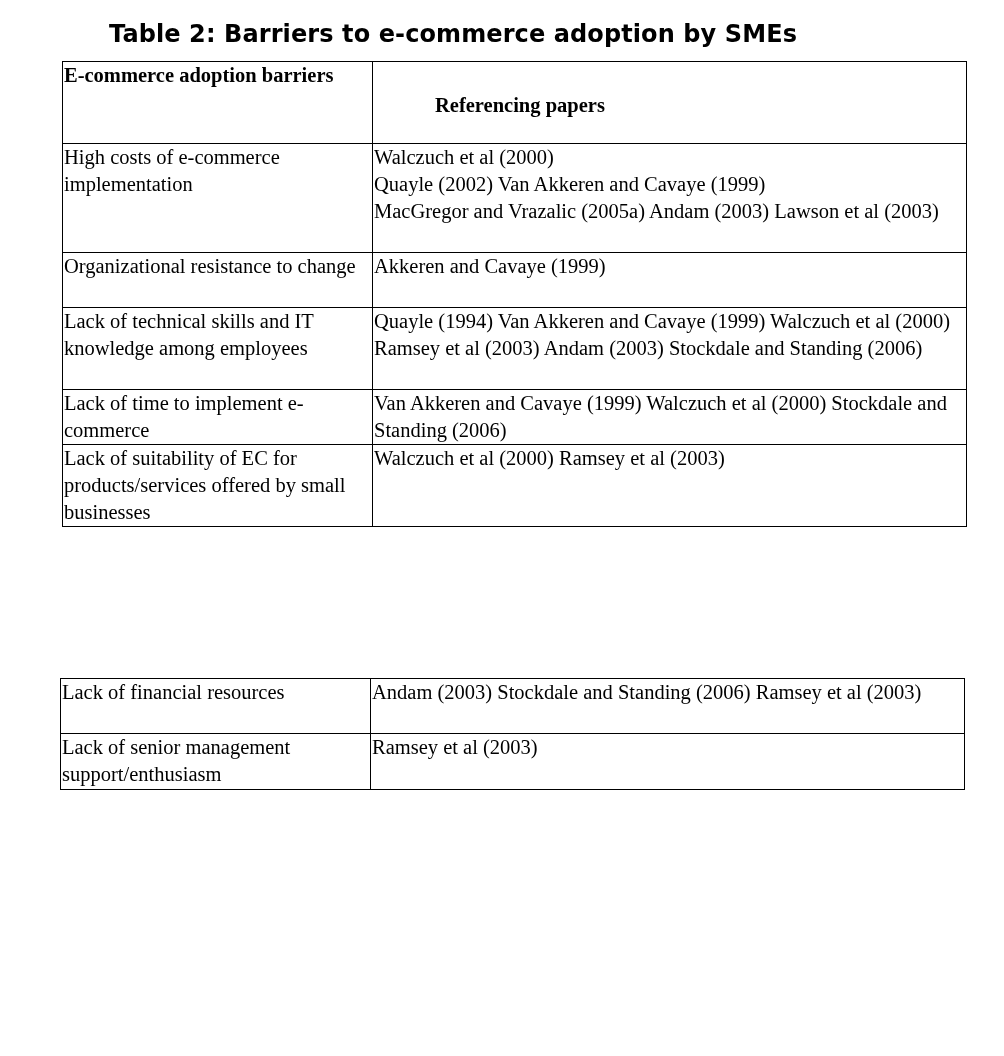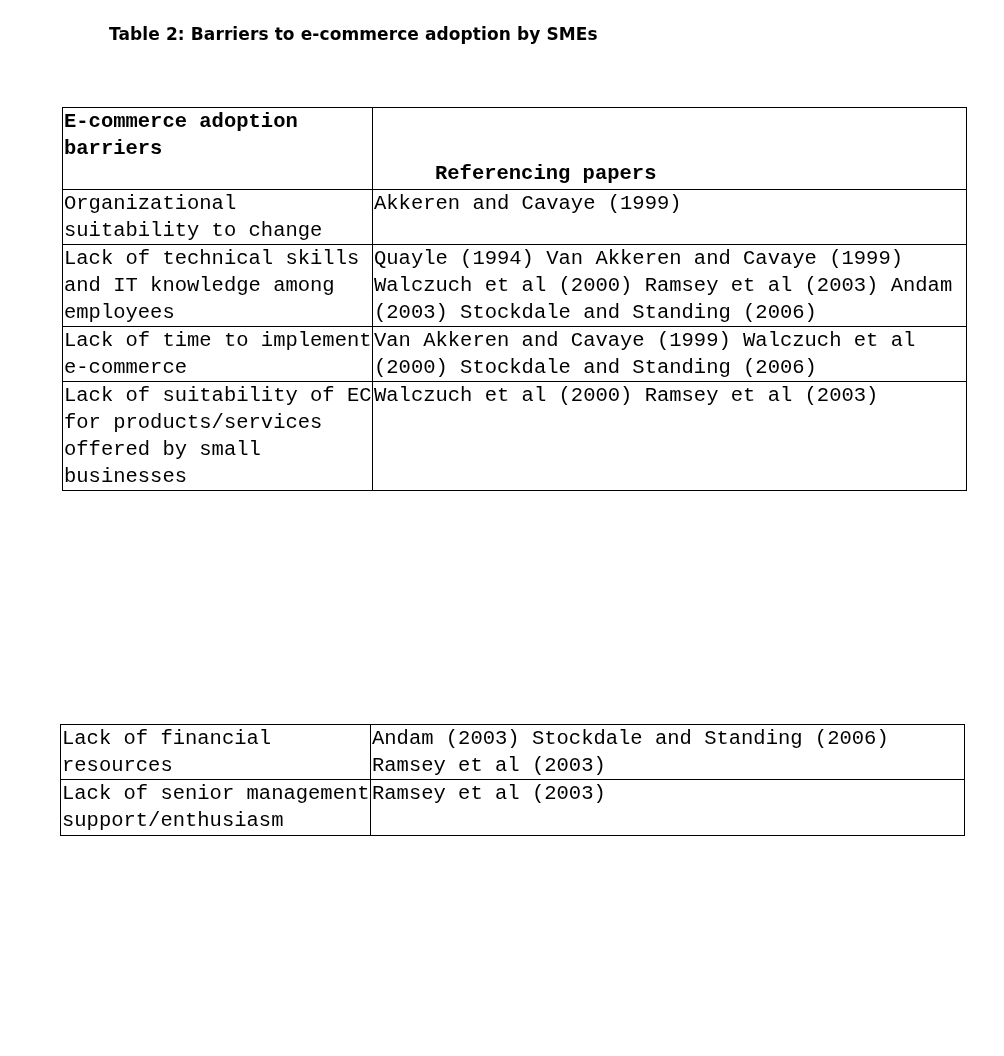--- a/index.html
+++ b/index.html
@@ -21,7 +21,7 @@
       margin: 0;
       font-family: "DejaVu Sans", sans-serif;
       font-weight: bold;
-      font-size: 17px;
+      font-size: 24px;
       line-height: 32px;
       letter-spacing: 0.1px;
       white-space: nowrap;

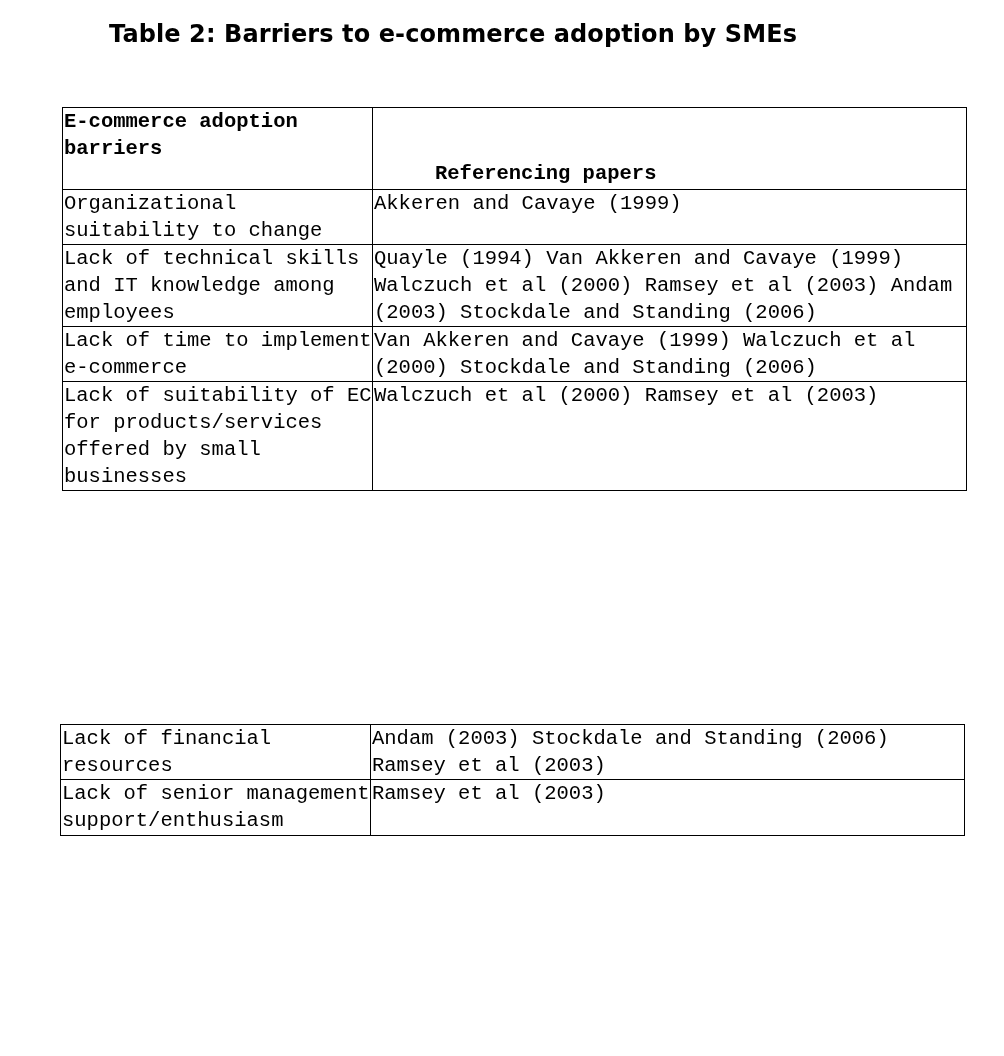--- a/index.html
+++ b/index.html
@@ -30,10 +30,9 @@
       position: absolute;
       border-collapse: collapse;
       table-layout: fixed;
-      font-family: Liberation Mono, monospace;
+      font-family: Liberation Serif, serif;
       font-size: 20.5px;
       line-height: 27px;
-      margin-top: 46px;
     }
     table.barriers td {
       border: 1.5px solid #000000;

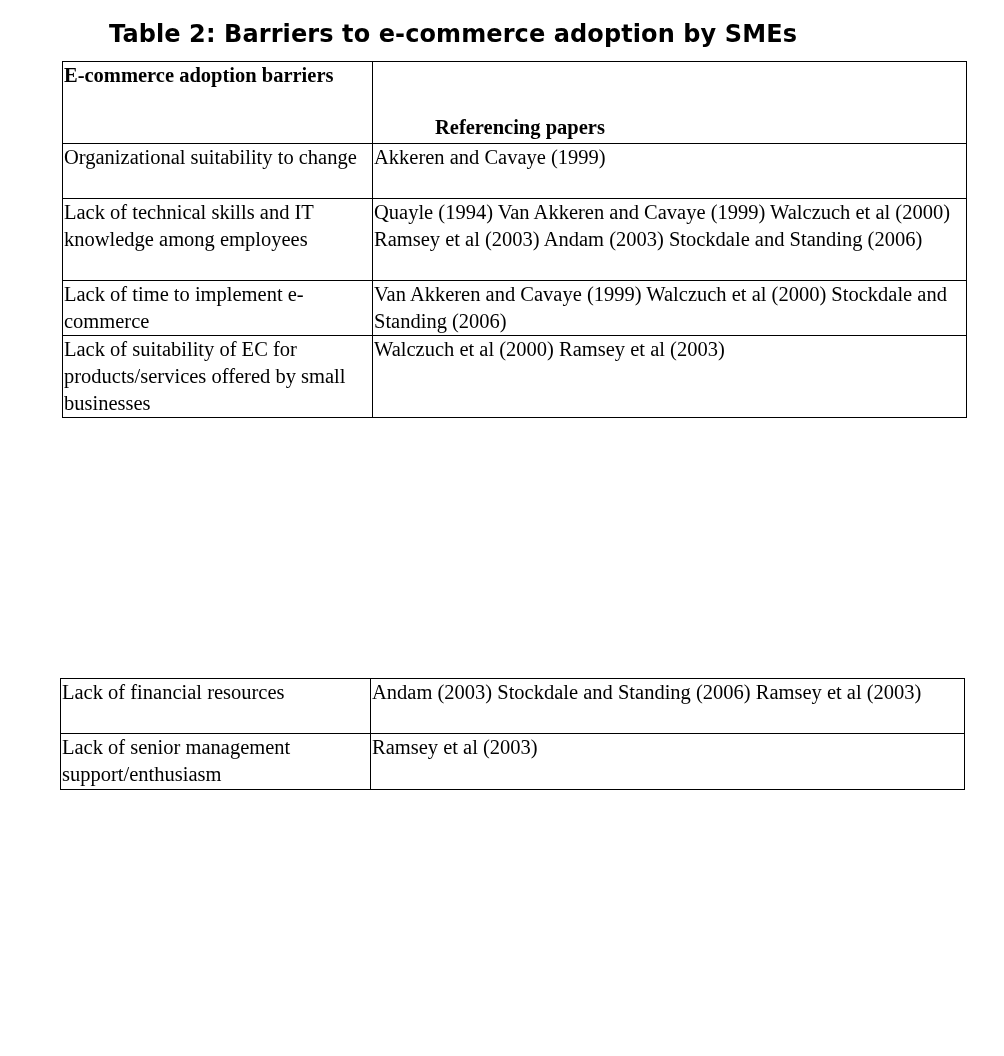--- a/index.html
+++ b/index.html
@@ -68,7 +68,7 @@
   <tbody>
     <tr style="height:82px;">
       <td class="hdr-cell hdr-left">E-commerce adoption barriers</td>
-      <td class="hdr-right" style="padding-bottom:2px;">Referencing papers</td>
+      <td class="hdr-right" style="padding-bottom:24px;">Referencing papers</td>
     </tr>
     <tr style="height:55px;">
       <td>Organizational suitability to change</td>

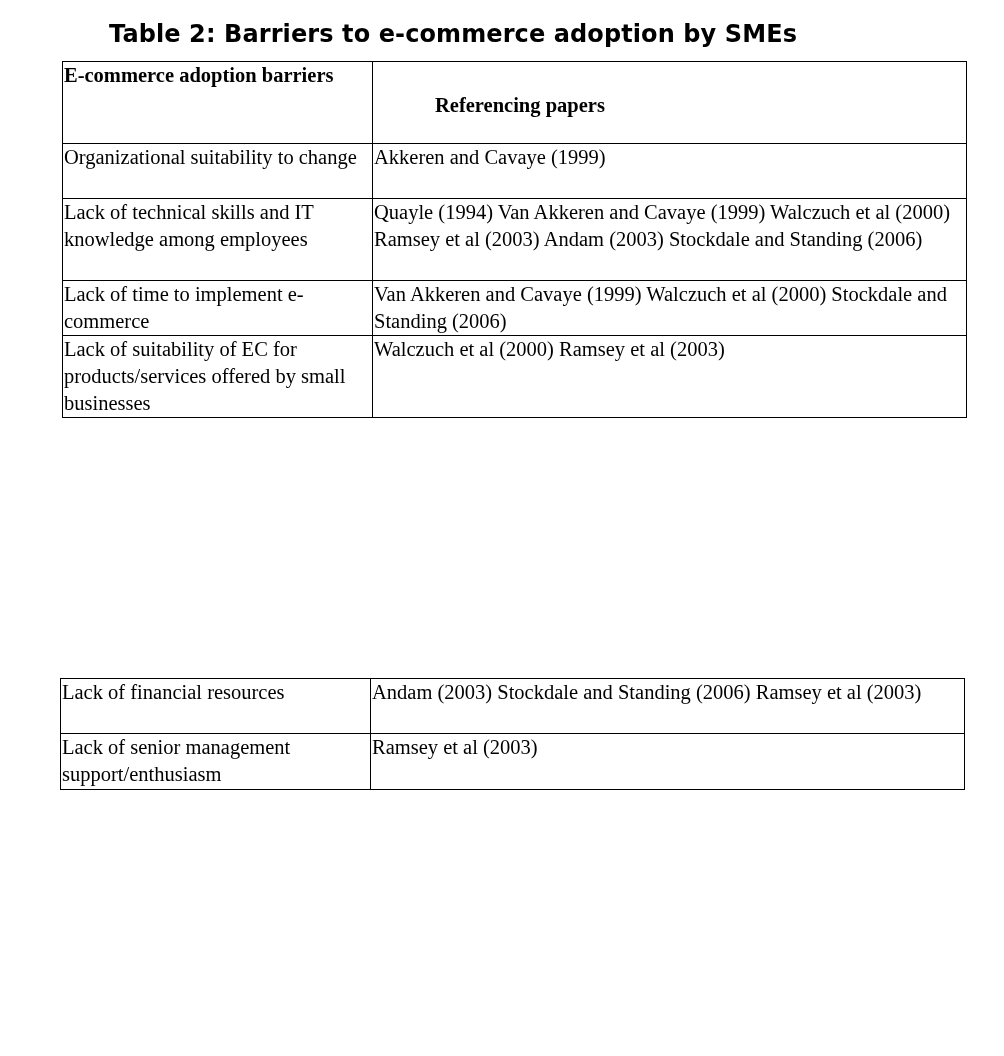--- a/index.html
+++ b/index.html
@@ -70,6 +70,14 @@
       <td class="hdr-cell hdr-left">E-commerce adoption barriers</td>
       <td class="hdr-right" style="padding-bottom:24px;">Referencing papers</td>
     </tr>
+    <tr style="height:109px;">
+      <td>High costs of e-commerce implementation</td>
+      <td>
+        <span class="cell-text">Walczuch et al (2000)</span>
+        <span class="cell-text">Quayle (2002) Van Akkeren and Cavaye (1999)</span>
+        <span class="cell-text">MacGregor and Vrazalic (2005a) Andam (2003) Lawson et al (2003)</span>
+      </td>
+    </tr>
     <tr style="height:55px;">
       <td>Organizational suitability to change</td>
       <td>Akkeren and Cavaye (1999)</td>

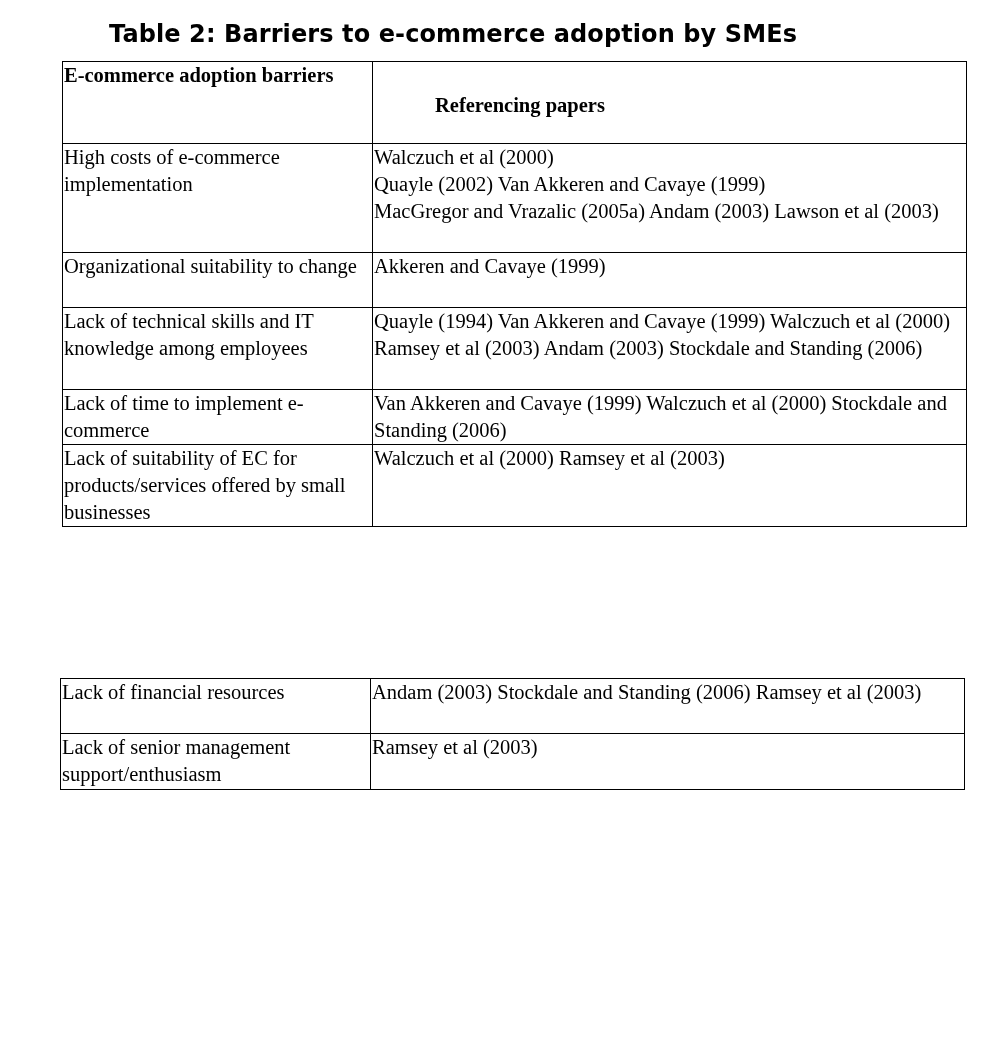--- a/index.html
+++ b/index.html
@@ -79,7 +79,7 @@
       </td>
     </tr>
     <tr style="height:55px;">
-      <td>Organizational suitability to change</td>
+      <td>Organizational resistance to change</td>
       <td>Akkeren and Cavaye (1999)</td>
     </tr>
     <tr style="height:82px;">

